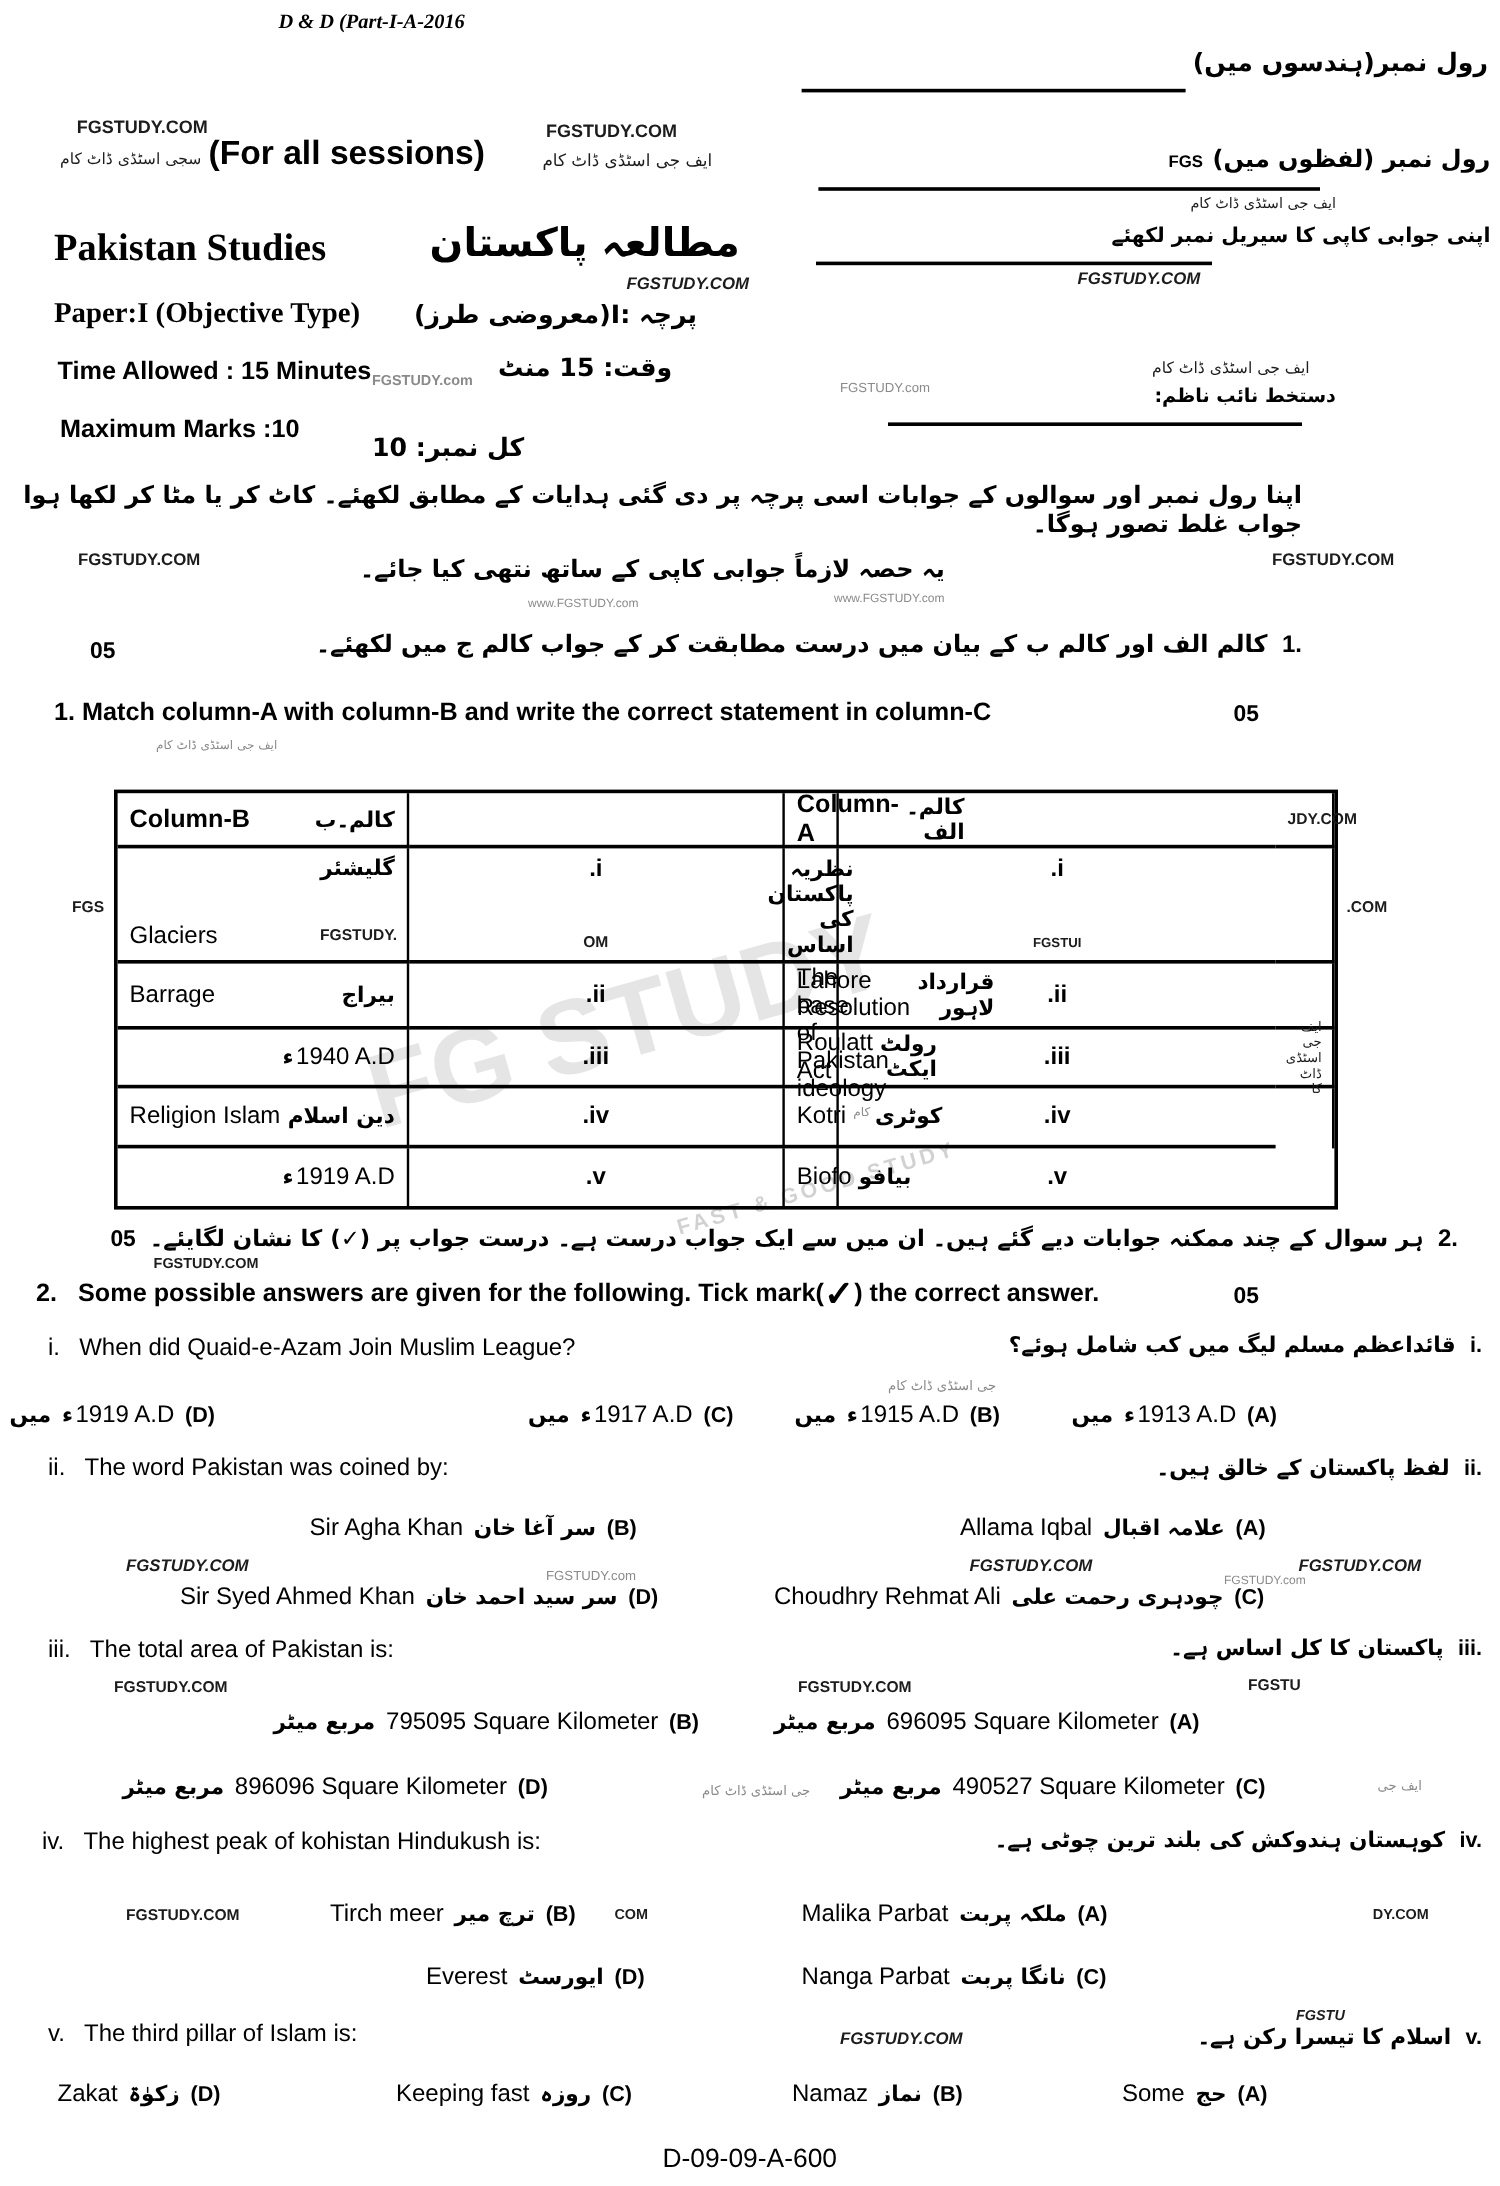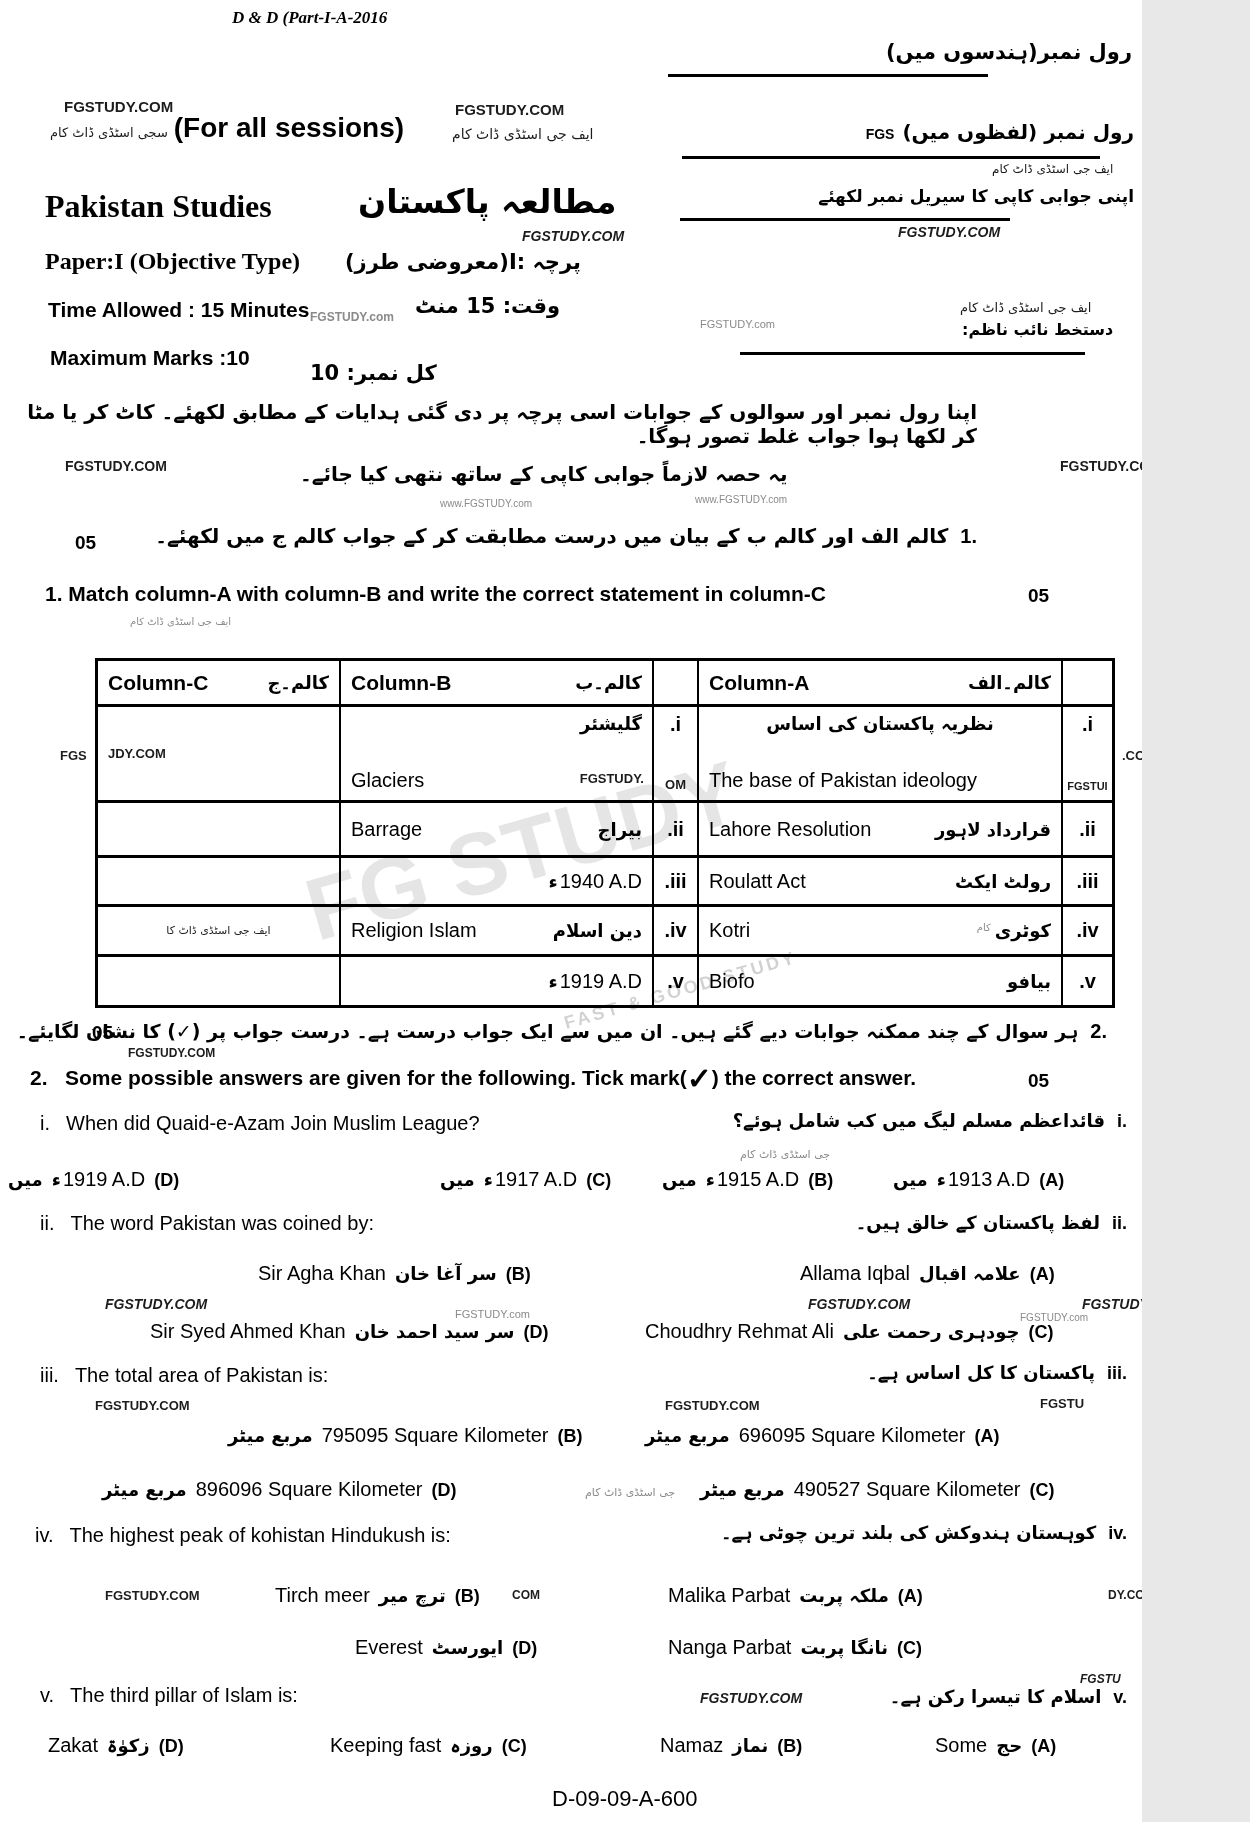--- a/index.html
+++ b/index.html
@@ -3,7 +3,7 @@
 <meta charset="utf-8">
 <style>
   html,body{margin:0;padding:0;background:#e8e8e8}
-  .sheet{position:relative;width:1142px;height:1822px;background:#ffffff;color:#000;overflow:hidden;
+  .sheet{position:relative;width:1250px;height:1822px;background:#ffffff;color:#000;overflow:hidden;
          font-family:"Liberation Sans",sans-serif}
   .abs{position:absolute}
   .en{font-family:"Liberation Sans",sans-serif}

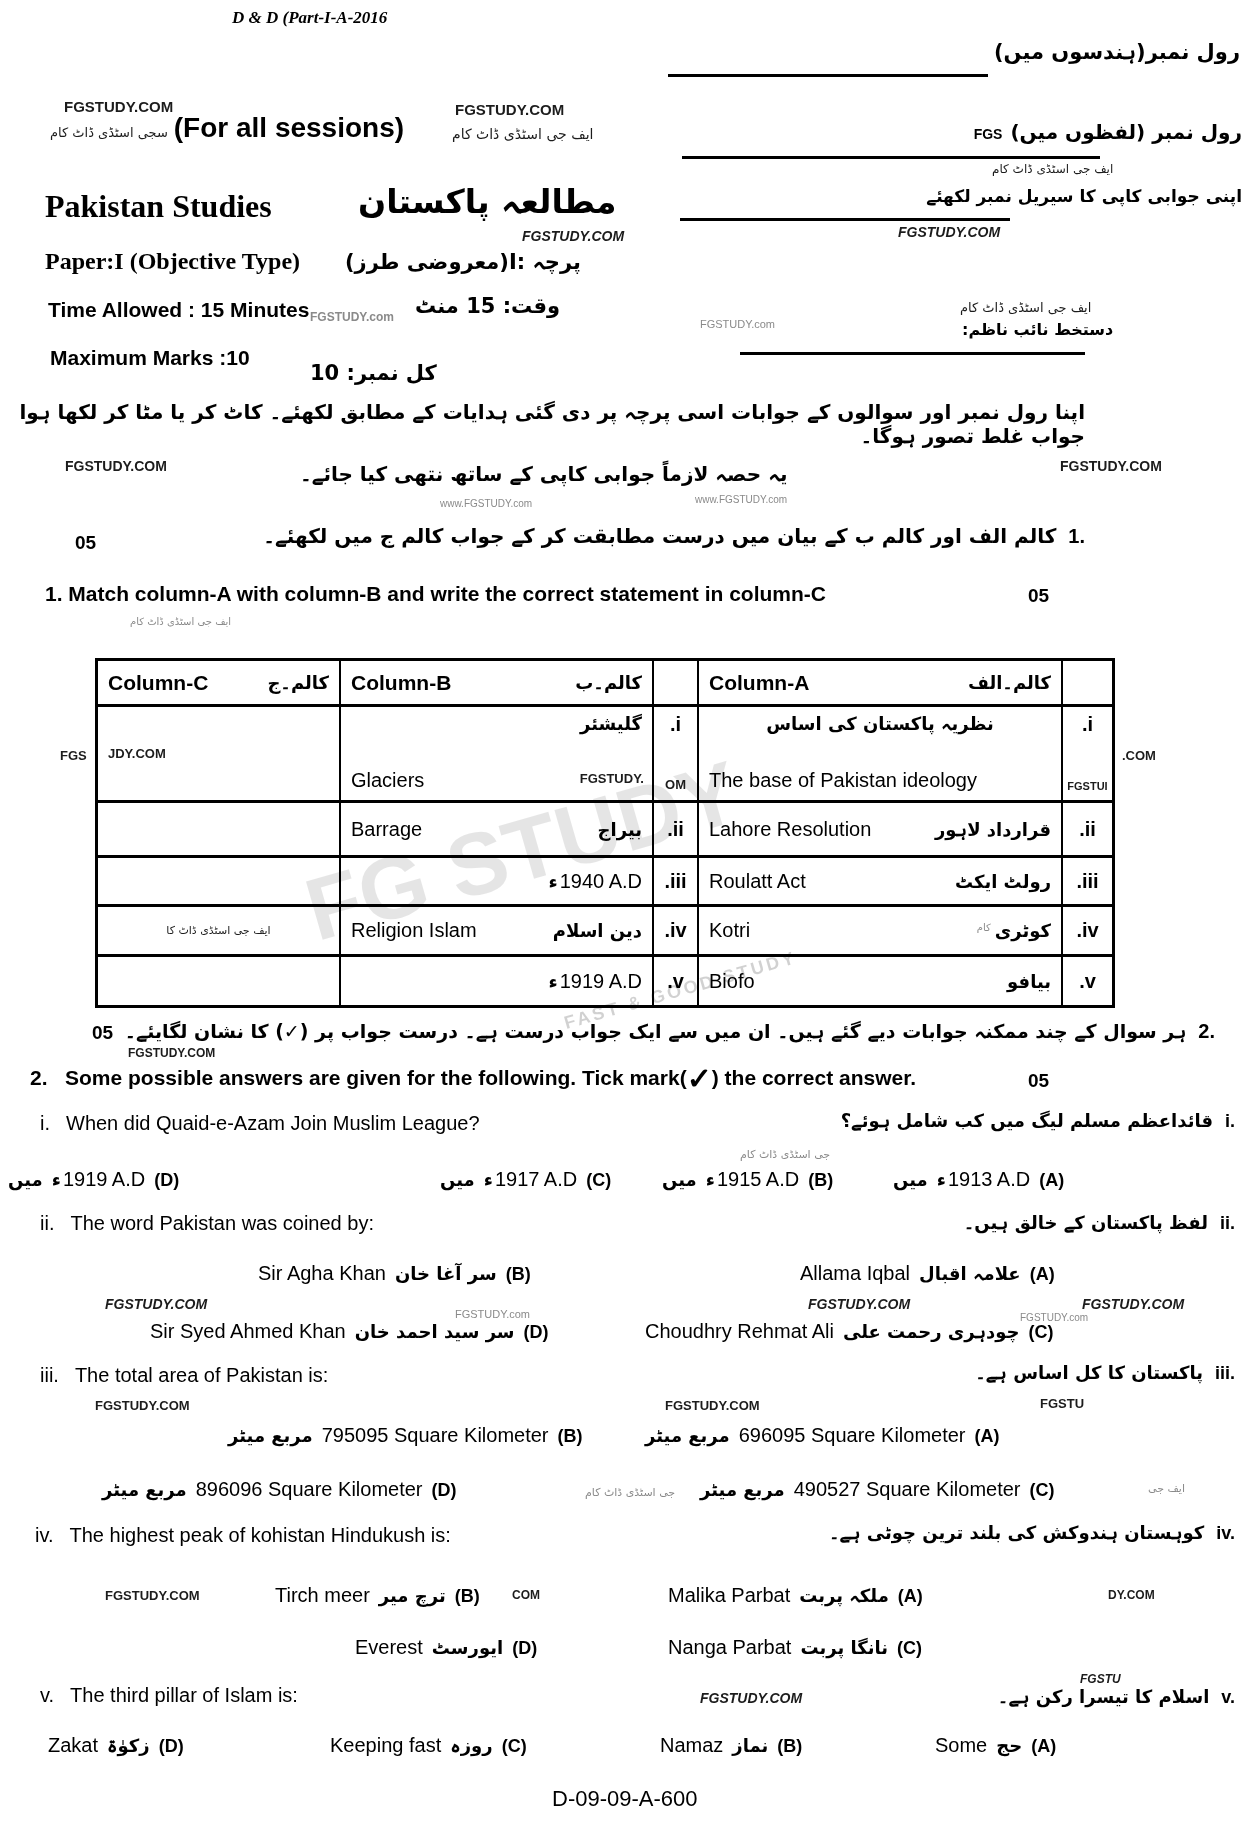--- a/index.html
+++ b/index.html
@@ -105,10 +105,6 @@
   <div class="tbl">
 
     <div class="cell head">
-      <span class="en he">Column-C</span>
-      <span class="u hu">کالم۔ج</span>
-    </div>
-    <div class="cell head">
       <span class="en he">Column-B</span>
       <span class="u hu">کالم۔ب</span>
     </div>

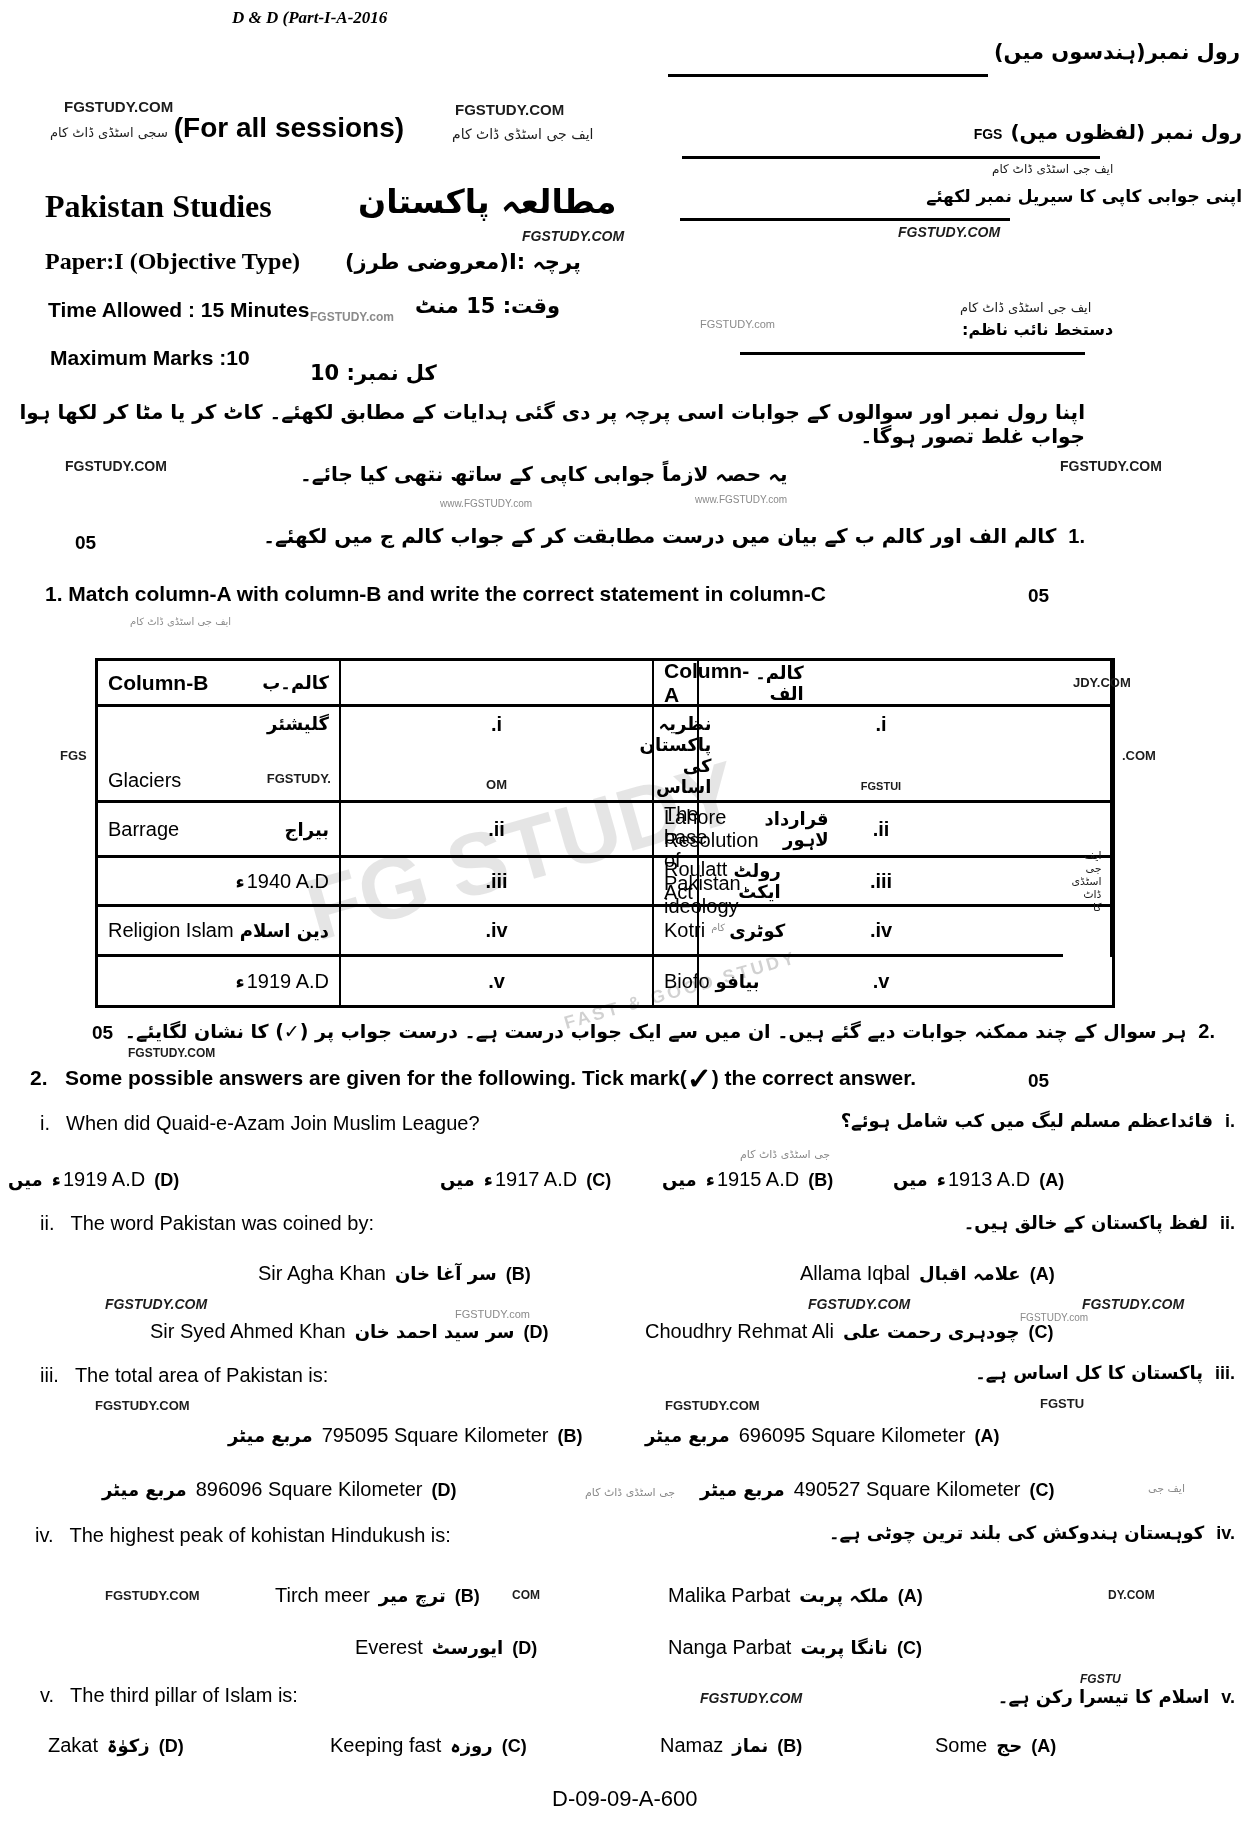--- a/index.html
+++ b/index.html
@@ -348,7 +348,7 @@
       <span class="u">ملکہ پربت</span>
       <span class="l">(A)</span>
   </div>
-  <div class="abs en b wm" style="left:1108px;top:1588px;font-size:12px">DY.COM</div>
+  <div class="abs en b wm" style="left:1144px;top:1588px;font-size:12px">DY.COM</div>
   <div class="abs opt" style="left:355px;top:1636px">
     <span class="en">Everest</span>
       <span class="u">ایورسٹ</span>

